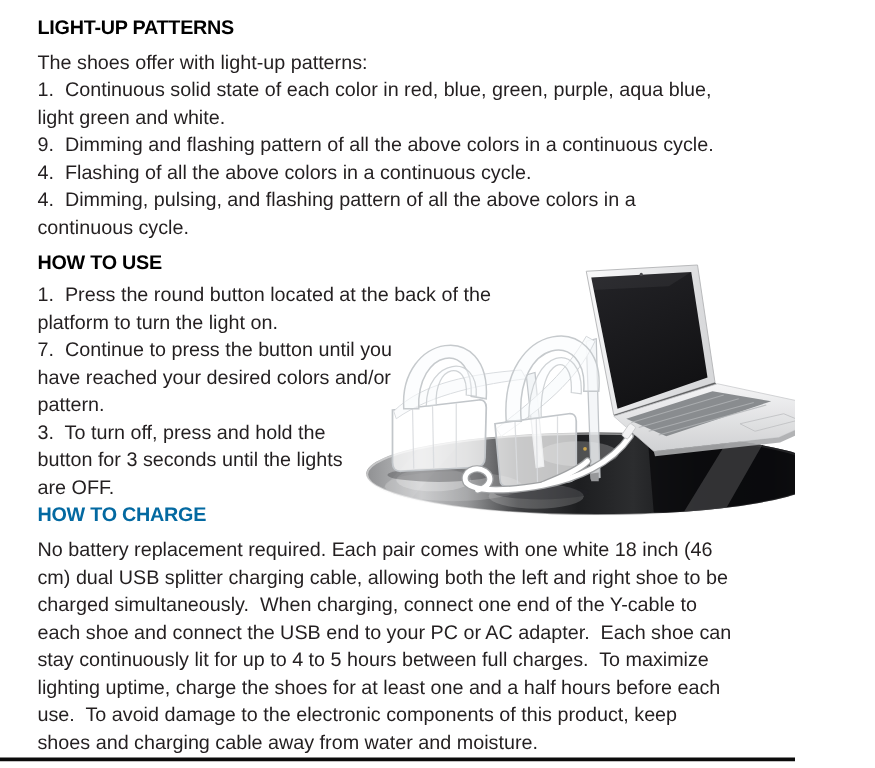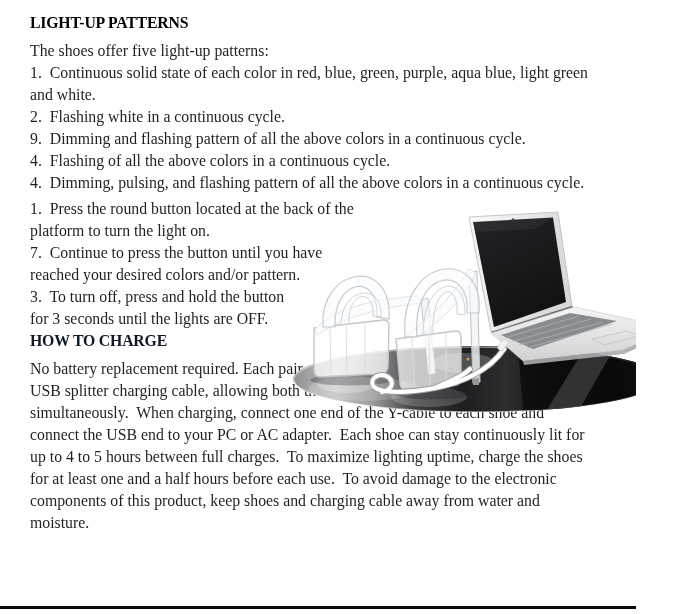--- a/index.html
+++ b/index.html
@@ -9,7 +9,7 @@
     height: 614px;
     background: #ffffff;
     overflow: hidden;
-    font-family: Liberation Serif, serif;
+    font-family: Liberation Sans, sans-serif;
     font-size: 15.8px;
     line-height: 22px;
     color: #231f20;

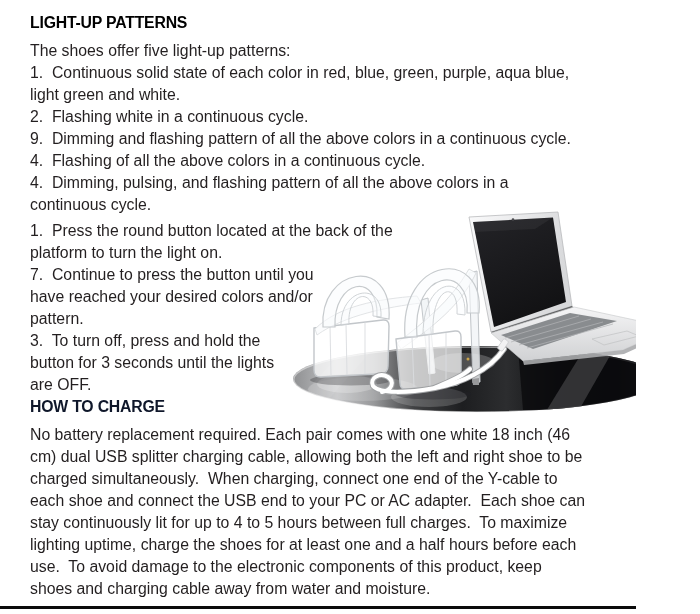--- a/index.html
+++ b/index.html
@@ -54,7 +54,7 @@
   <div class="content">
 
     <div class="heading" style="color: rgb(0, 0, 0);">LIGHT-UP PATTERNS</div>
-    <p class="para intro">The shoes offer five light-up patterns:</p>
+    <p class="para intro">The shoes offer with light-up patterns:</p>
     <p class="para">1.  Continuous solid state of each color in red, blue, green, purple, aqua blue, light green and white.</p>
     <p class="para">2.  Flashing white in a continuous cycle.</p>
     <p class="para">9.  Dimming and flashing pattern of all the above colors in a continuous cycle.</p>

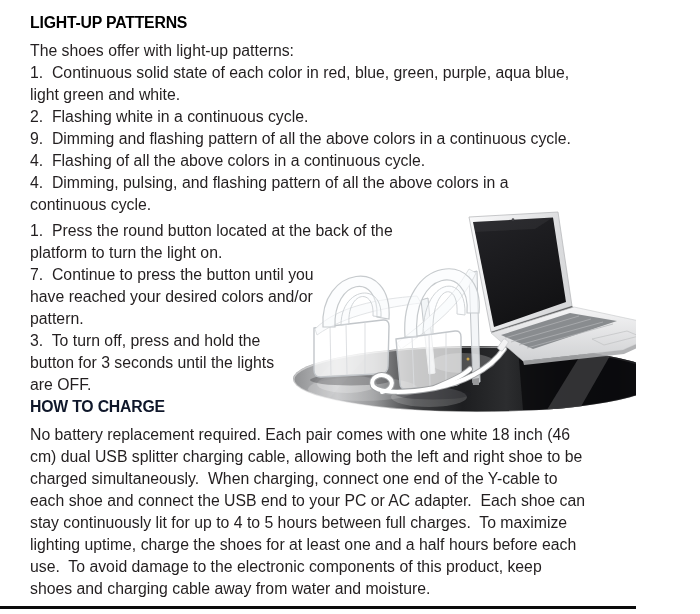--- a/index.html
+++ b/index.html
@@ -56,7 +56,6 @@
     <div class="heading" style="color: rgb(0, 0, 0);">LIGHT-UP PATTERNS</div>
     <p class="para intro">The shoes offer with light-up patterns:</p>
     <p class="para">1.  Continuous solid state of each color in red, blue, green, purple, aqua blue, light green and white.</p>
-    <p class="para">2.  Flashing white in a continuous cycle.</p>
     <p class="para">9.  Dimming and flashing pattern of all the above colors in a continuous cycle.</p>
     <p class="para">4.  Flashing of all the above colors in a continuous cycle.</p>
     <p class="para">4.  Dimming, pulsing, and flashing pattern of all the above colors in a continuous cycle.</p>

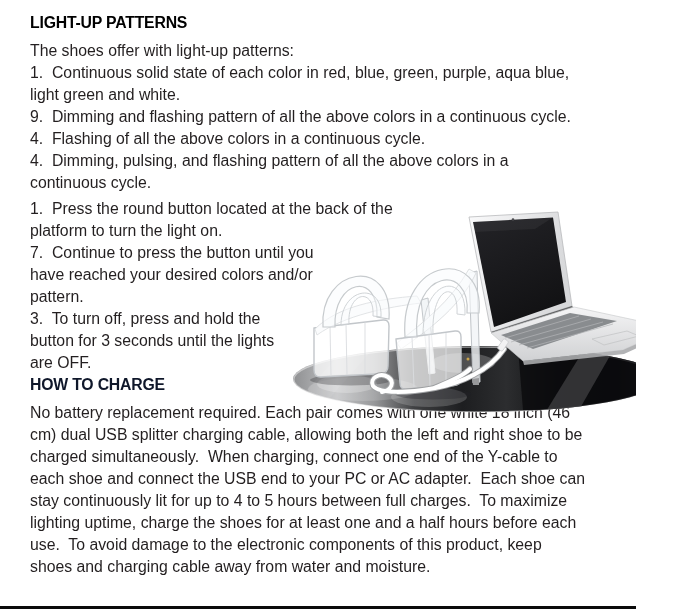--- a/index.html
+++ b/index.html
@@ -60,6 +60,7 @@
     <p class="para">4.  Flashing of all the above colors in a continuous cycle.</p>
     <p class="para">4.  Dimming, pulsing, and flashing pattern of all the above colors in a continuous cycle.</p>
 
+    <div class="heading h-use" style="color: rgb(0, 0, 0);">HOW TO USE</div>
     <p class="para use-item-1">1.  Press the round button located at the back of the platform to turn the light on.</p>
     <p class="para use-item-2">7.  Continue to press the button until you have reached your desired colors and/or pattern.</p>
     <p class="para use-item-3">3.  To turn off, press and hold the button for 3 seconds until the lights are OFF.</p>

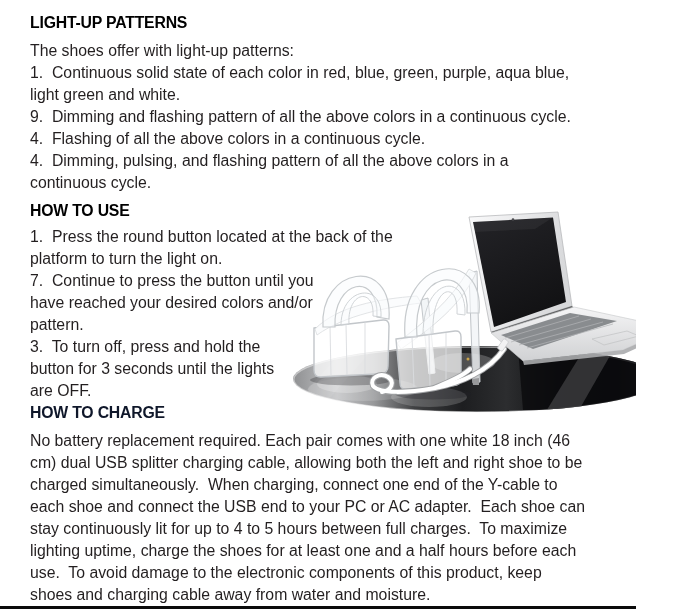--- a/index.html
+++ b/index.html
@@ -65,7 +65,7 @@
     <p class="para use-item-2">7.  Continue to press the button until you have reached your desired colors and/or pattern.</p>
     <p class="para use-item-3">3.  To turn off, press and hold the button for 3 seconds until the lights are OFF.</p>
 
-    <div class="heading h-charge" style="color: #0f172a;">HOW TO CHARGE</div>
+    <div class="heading h-charge" style="color: #0369a1;">HOW TO CHARGE</div>
     <p class="para charge-body">No battery replacement required. Each pair comes with one white 18 inch (46 cm) dual USB splitter charging cable, allowing both the left and right shoe to be charged simultaneously.  When charging, connect one end of the Y-cable to each shoe and connect the USB end to your PC or AC adapter.  Each shoe can stay continuously lit for up to 4 to 5 hours between full charges.  To maximize lighting uptime, charge the shoes for at least one and a half hours before each use.  To avoid damage to the electronic components of this product, keep shoes and charging cable away from water and moisture.</p>
   </div>
 

